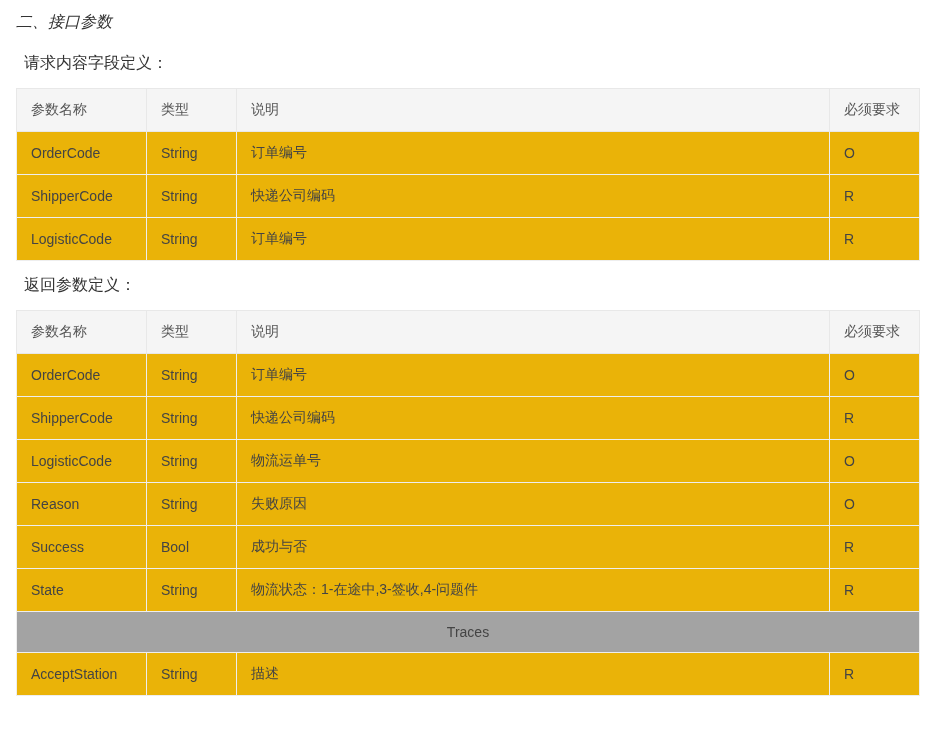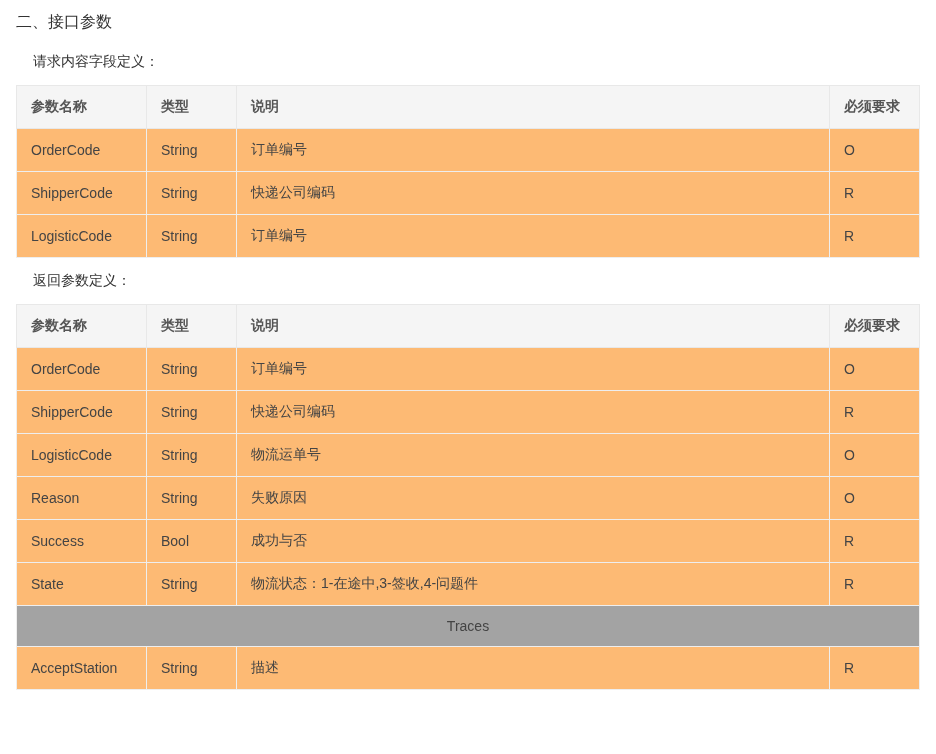--- a/index.html
+++ b/index.html
@@ -17,6 +17,7 @@
     font-weight: 500;
     color: #333;
     margin-bottom: 20px;
+    font-style: italic;
   }
   .subtitle {
     font-size: 14px;

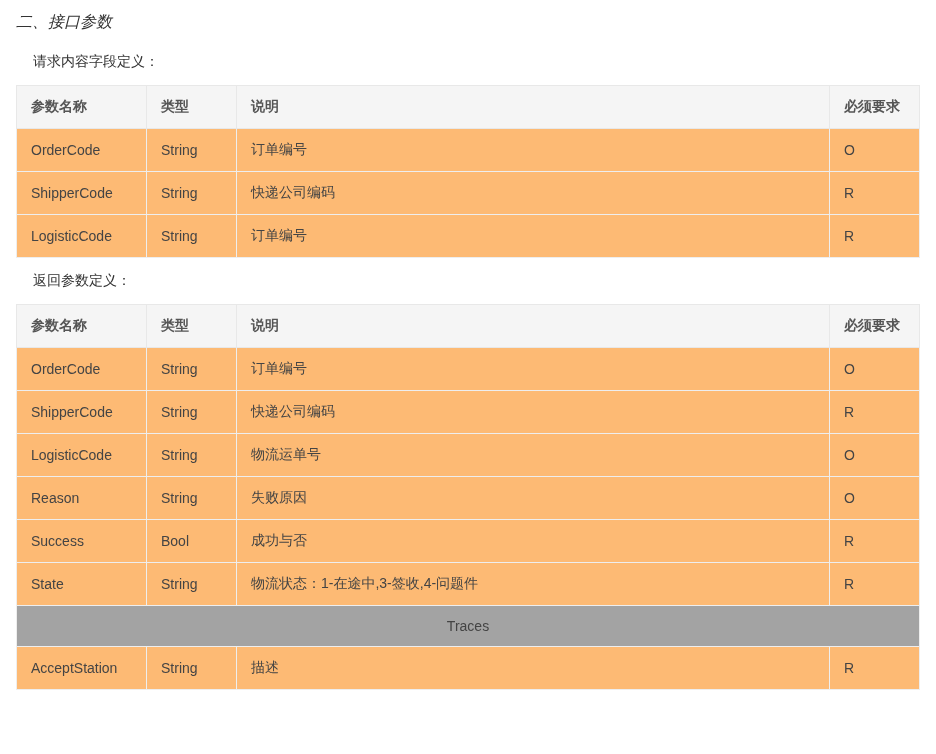--- a/index.html
+++ b/index.html
@@ -20,9 +20,9 @@
     font-style: italic;
   }
   .subtitle {
-    font-size: 14px;
+    font-size: 16px;
     color: #333;
-    margin: 14px 0 14px 17px;
+    margin: 14px 0 14px 8px;
   }
   table {
     width: 100%;

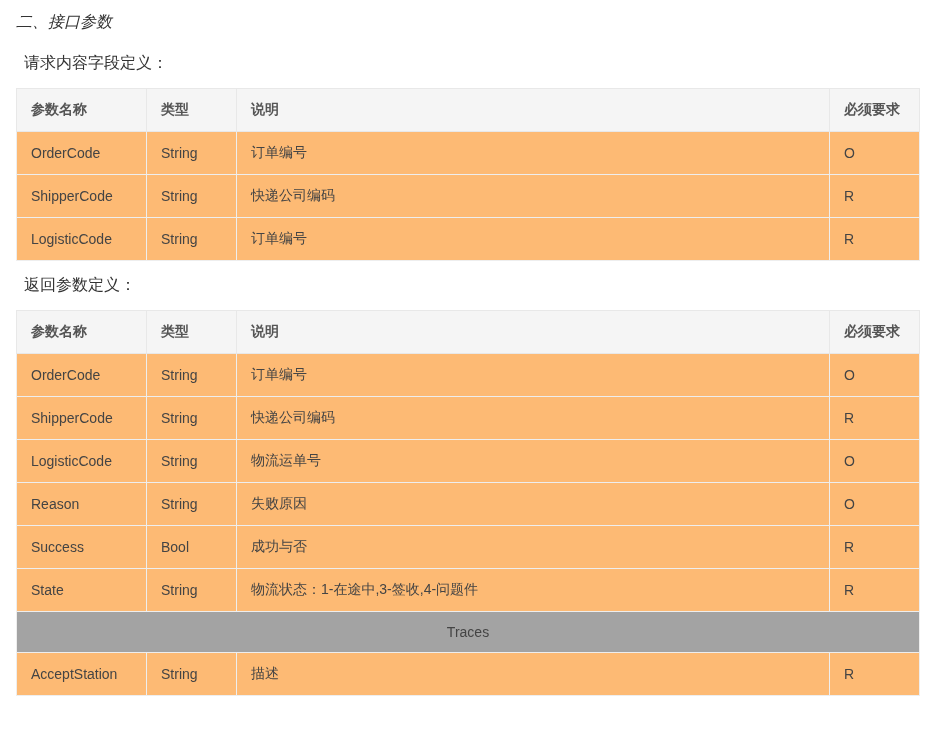--- a/index.html
+++ b/index.html
@@ -31,7 +31,7 @@
   }
   thead th {
     background: #f5f5f5;
-    font-weight: 700;
+    font-weight: 400;
     color: #555;
     text-align: left;
     padding: 12px 14px;

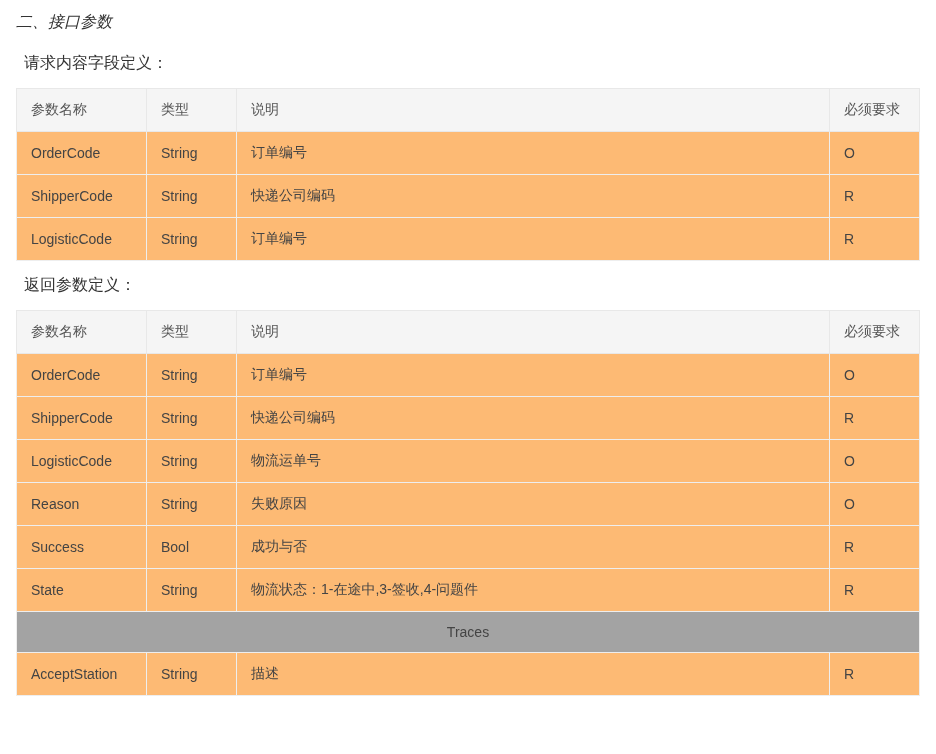--- a/index.html
+++ b/index.html
@@ -43,7 +43,7 @@
     border: 1px solid #eee;
     color: #444;
     font-size: 14px;
-    background: #fdba74;
+    background: #eab308;
   }
   .col-name { width: 130px; }
   .col-type { width: 90px; }

